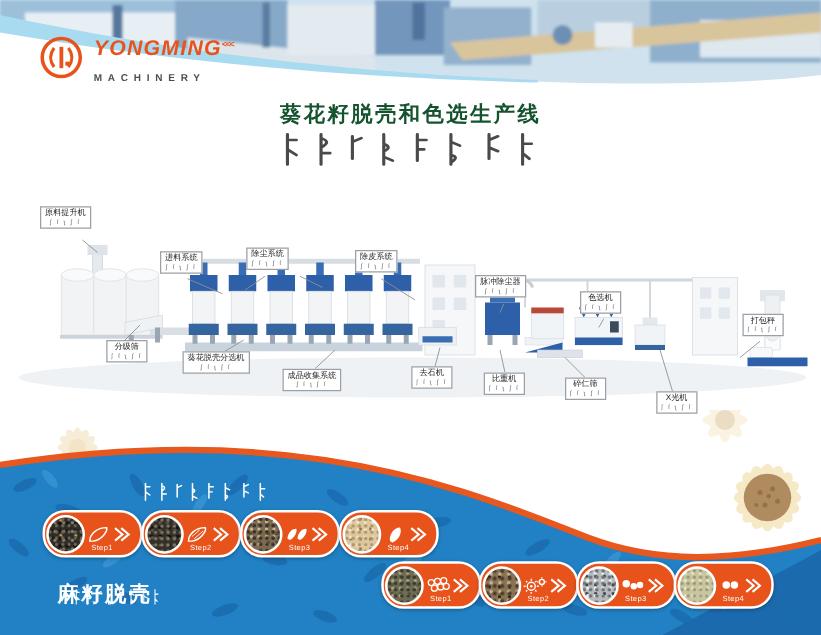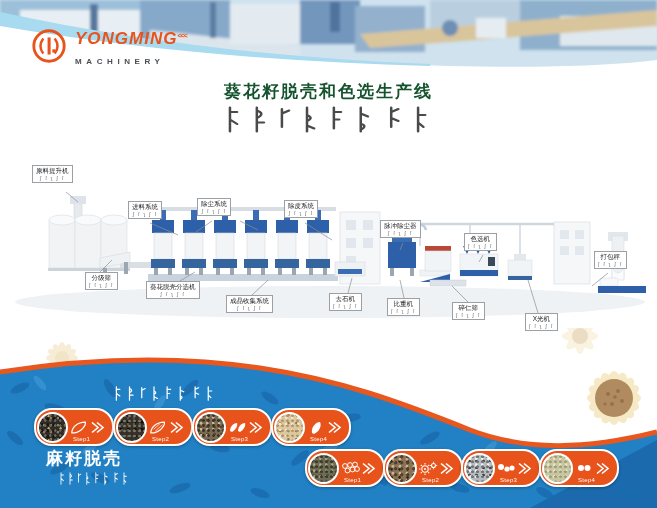--- a/index.html
+++ b/index.html
@@ -402,7 +402,7 @@
         <use href="#sym-script"></use>
       </svg>
   </div>
-  <div class="band-heading" style="left:46px;top:447px">麻籽脱壳</div>
+  <div class="band-heading" style="left:46px;top:464px">麻籽脱壳</div>
   <div class="band-script" style="left:58px;top:471px">
     <svg width="72" height="13" viewBox="0 0 120 18" preserveAspectRatio="none">
         <use href="#sym-script"></use>

